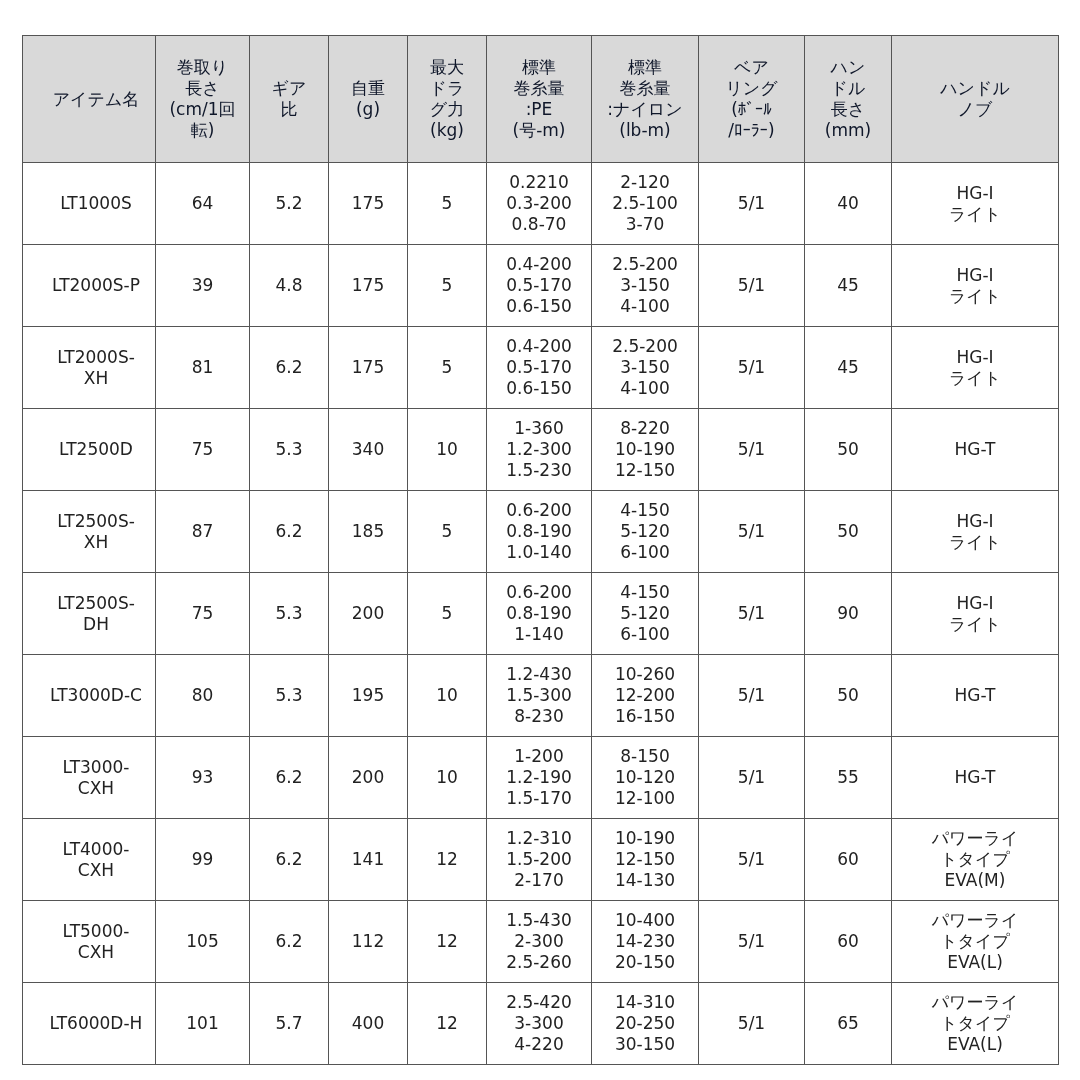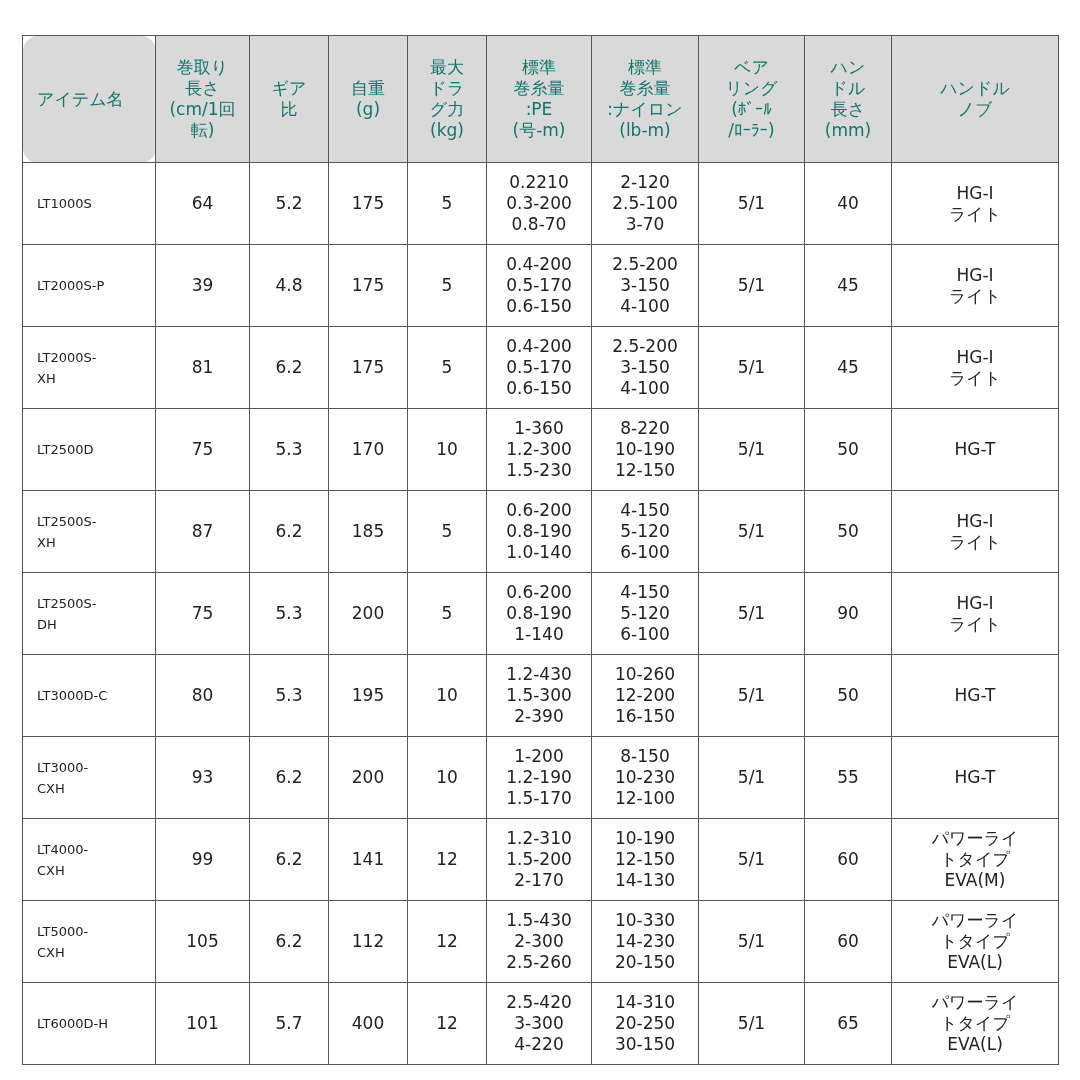--- a/index.html
+++ b/index.html
@@ -9,7 +9,7 @@
                table-layout:fixed; width:1036px; }
   table.spec th, table.spec td { border:1.5px solid #555; text-align:center; vertical-align:middle;
                padding:0; font-size:17px; line-height:21px; font-weight:normal; }
-  table.spec th { background:#d9d9d9; height:126px; color:#0f766e; }
+  table.spec th { background:#d9d9d9; height:126px; color:#0f172a; }
   table.spec td { height:81px; background:#fff; }
   table.spec td.name, table.spec th.name { text-align:left; padding-left:14px;border-radius:15px; }
   table.spec td.name { font-size:13px; }

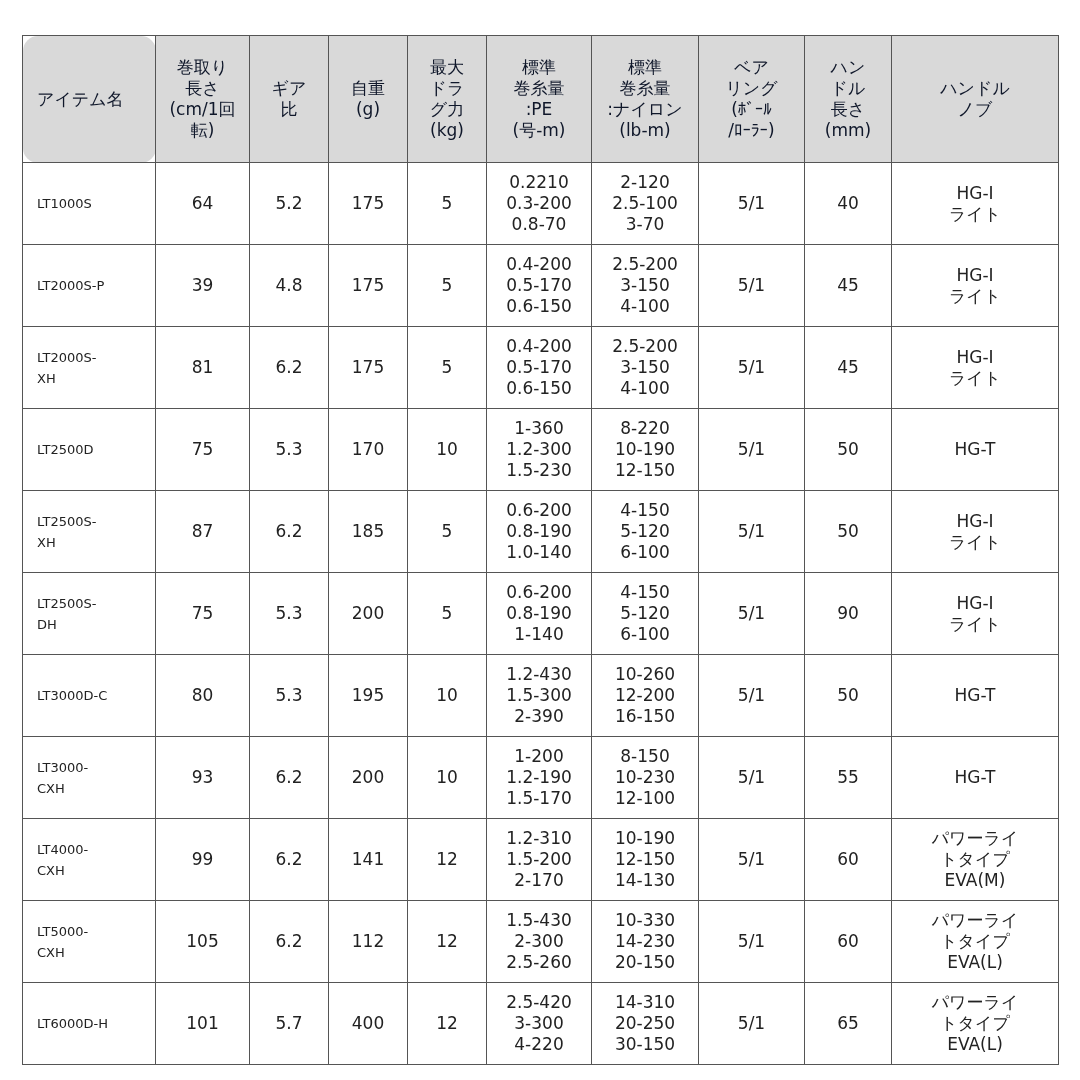--- a/index.html
+++ b/index.html
@@ -11,7 +11,7 @@
                padding:0; font-size:17px; line-height:21px; font-weight:normal; }
   table.spec th { background:#d9d9d9; height:126px; color:#0f172a; }
   table.spec td { height:81px; background:#fff; }
-  table.spec td.name, table.spec th.name { text-align:left; padding-left:14px;border-radius:15px; }
+  table.spec td.name, table.spec th.name { text-align:center; padding-left:14px; }
   table.spec td.name { font-size:13px; }
   .ml { white-space:pre-line; display:block; }
   th .ml { line-height:21px; }

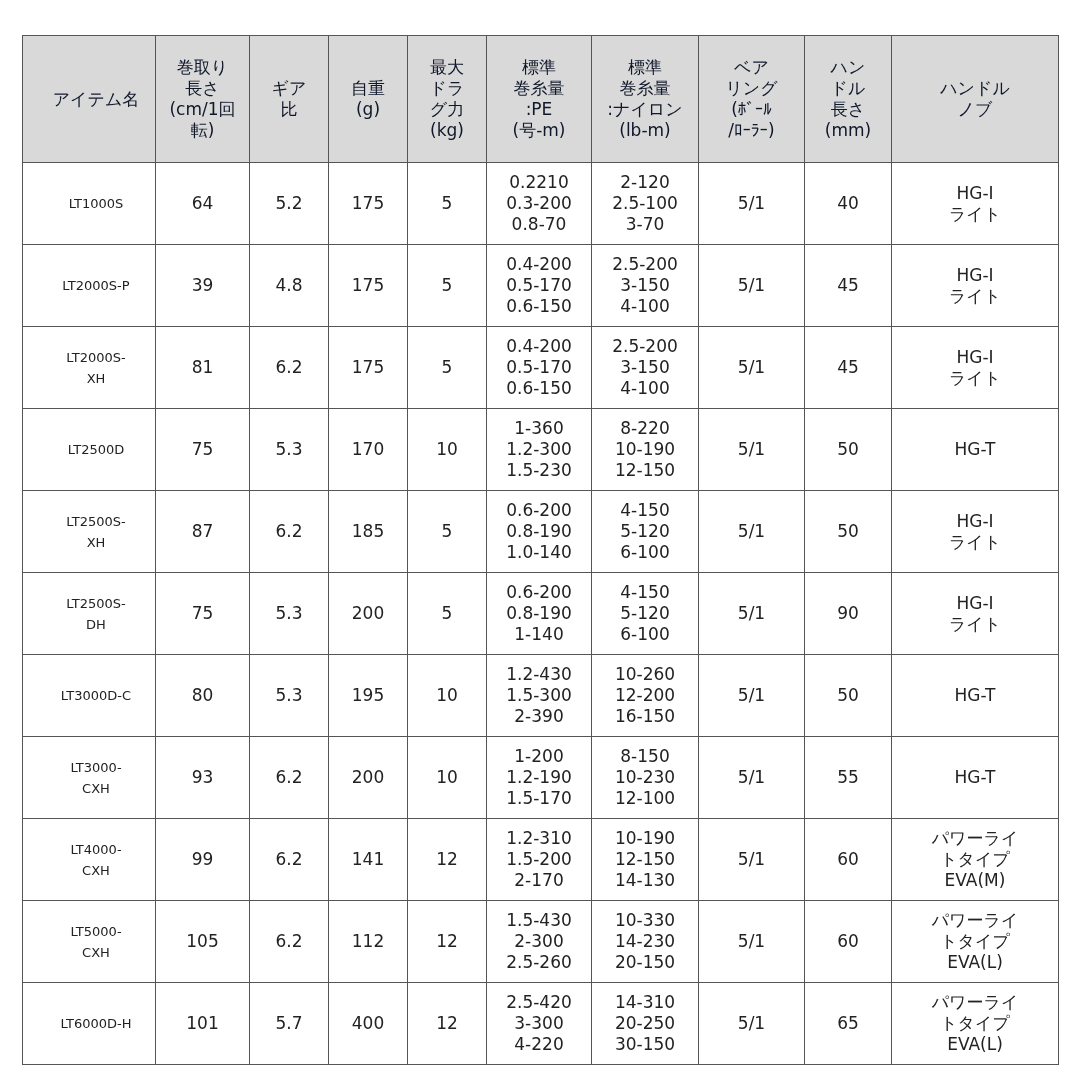--- a/index.html
+++ b/index.html
@@ -12,7 +12,7 @@
   table.spec th { background:#d9d9d9; height:126px; color:#0f172a; }
   table.spec td { height:81px; background:#fff; }
   table.spec td.name, table.spec th.name { text-align:center; padding-left:14px; }
-  table.spec td.name { font-size:13px; }
+  table.spec td.name { font-size:17px; }
   .ml { white-space:pre-line; display:block; }
   th .ml { line-height:21px; }
   td.bearing { border-right:1.5px solid #111;margin-left:8px; }

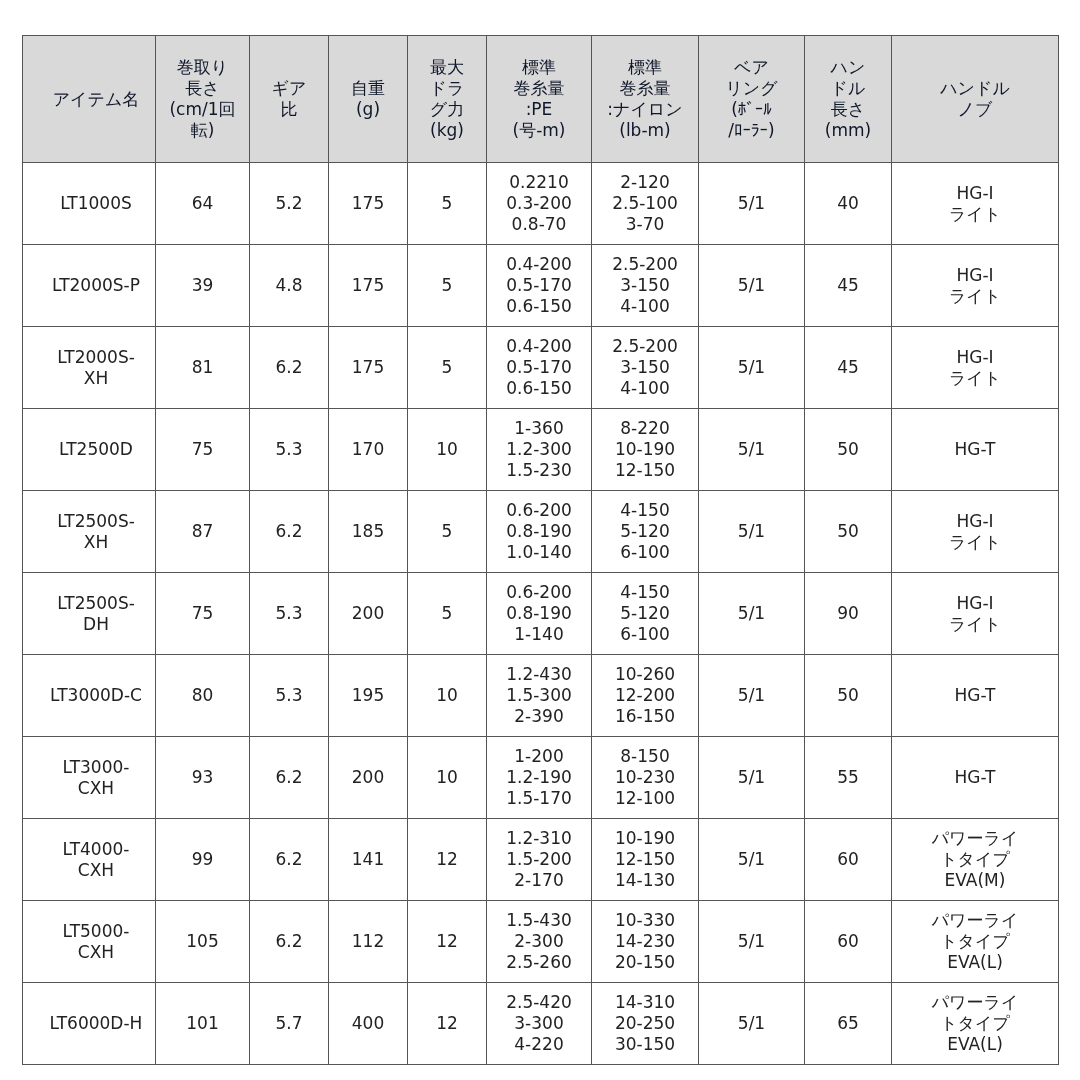--- a/index.html
+++ b/index.html
@@ -215,7 +215,7 @@
           <span class="ml">5.3</span>
         </td>
     <td>
-          <span class="ml">170</span>
+          <span class="ml">340</span>
         </td>
     <td>
           <span class="ml">10</span>

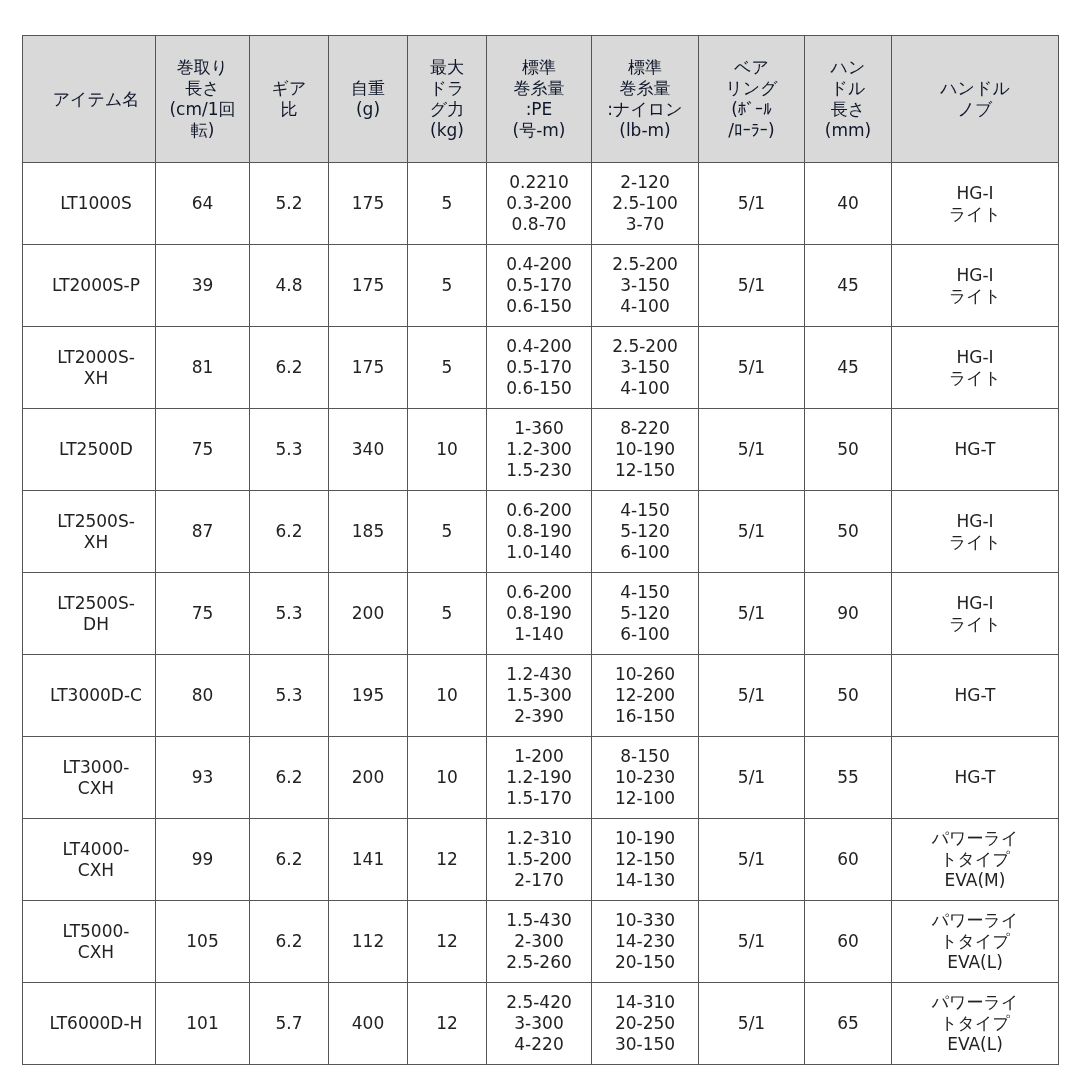--- a/index.html
+++ b/index.html
@@ -338,7 +338,7 @@
     <td>
           <span class="ml">1.2-430
 1.5-300
-2-390</span>
+8-230</span>
         </td>
     <td>
           <span class="ml">10-260

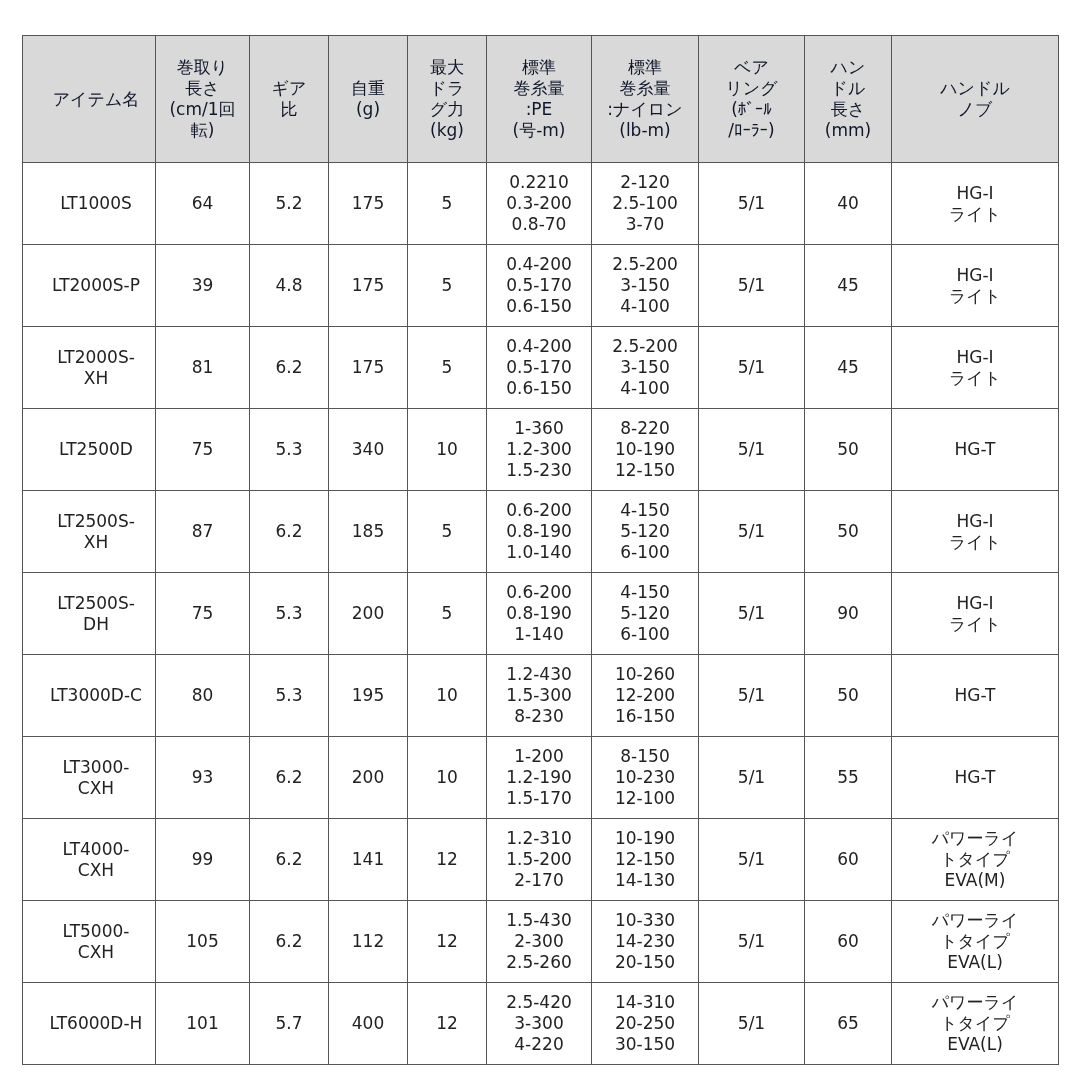--- a/index.html
+++ b/index.html
@@ -380,7 +380,7 @@
         </td>
     <td>
           <span class="ml">8-150
-10-230
+10-120
 12-100</span>
         </td>
     <td class="bearing">

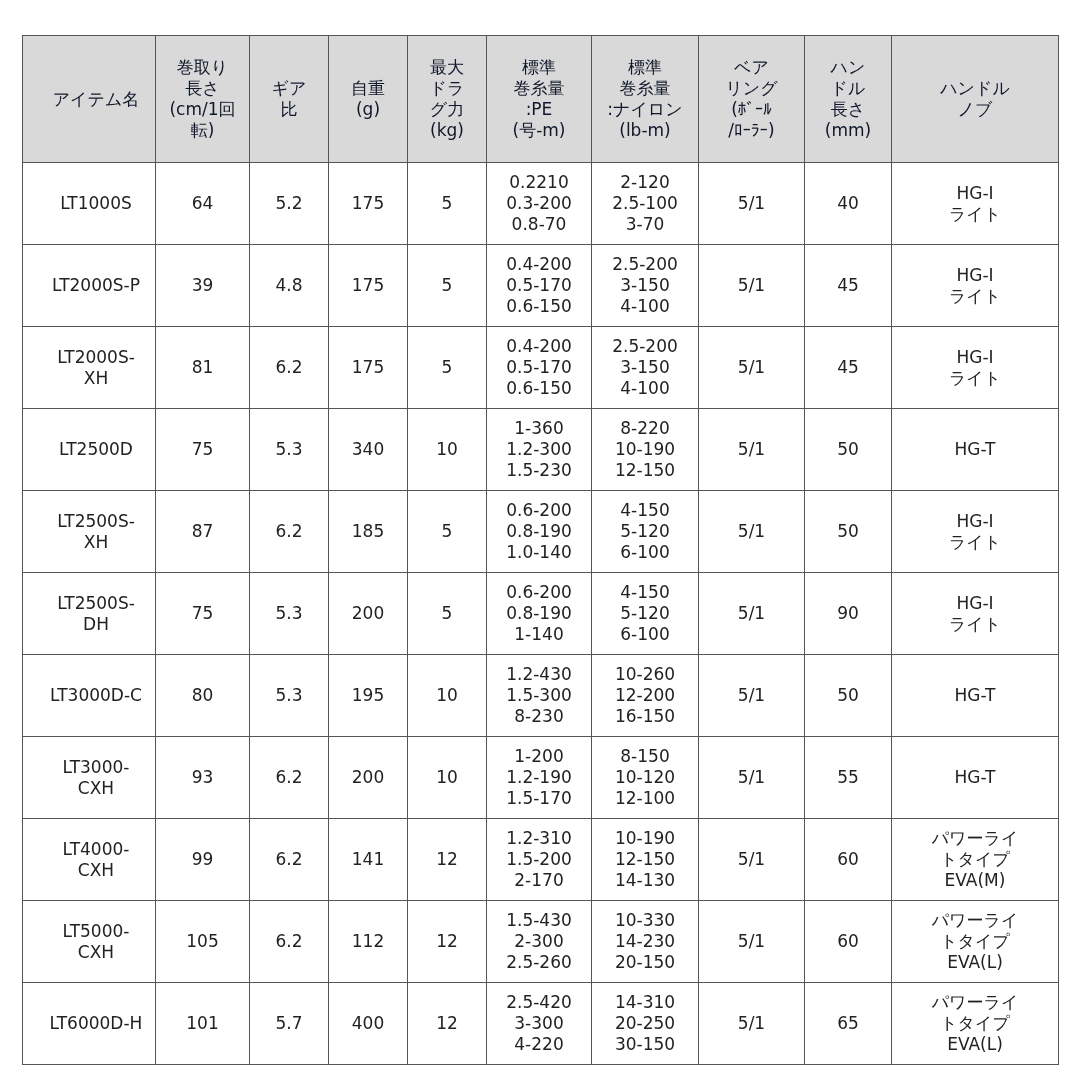--- a/index.html
+++ b/index.html
@@ -457,7 +457,7 @@
 2.5-260</span>
         </td>
     <td>
-          <span class="ml">10-330
+          <span class="ml">10-400
 14-230
 20-150</span>
         </td>

